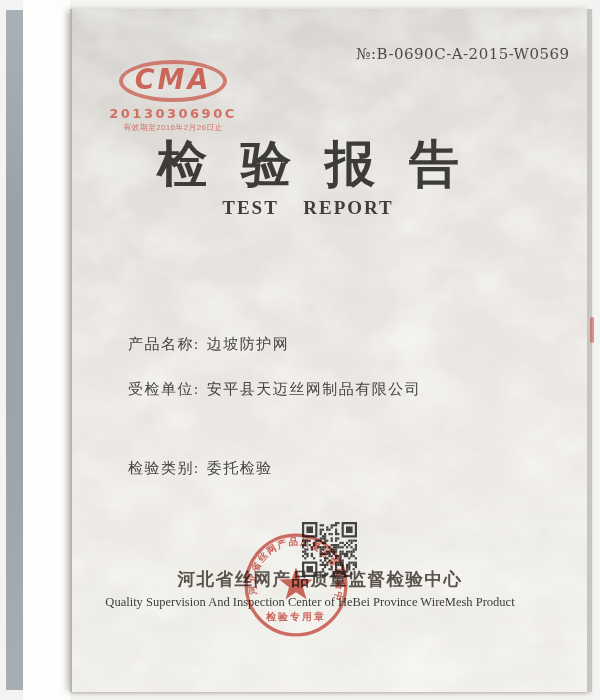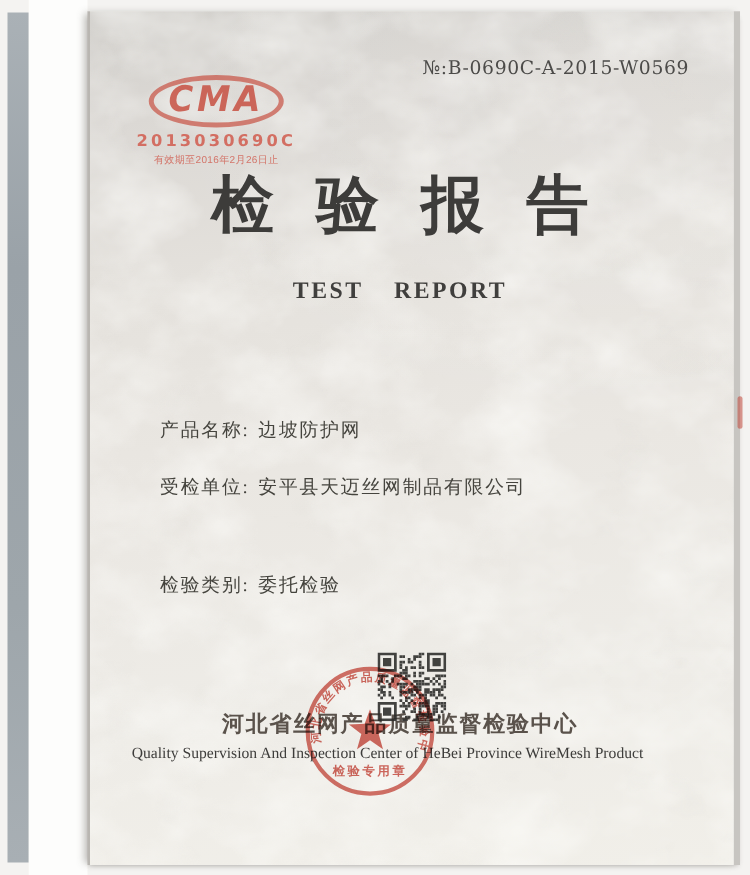--- a/index.html
+++ b/index.html
@@ -36,7 +36,7 @@
   .report-no {
     position:absolute; left:338px; top:45px; width:250px;
     font-family:"DejaVu Serif", serif; font-size:15px; letter-spacing:0.5px;
-    color:#4c4b49; white-space:nowrap;
+    color:#4c4b49; white-space:nowrap;text-align:center;
   }
   
   .cma { position:absolute; left:106px; top:60px; width:134px; text-align:center; }

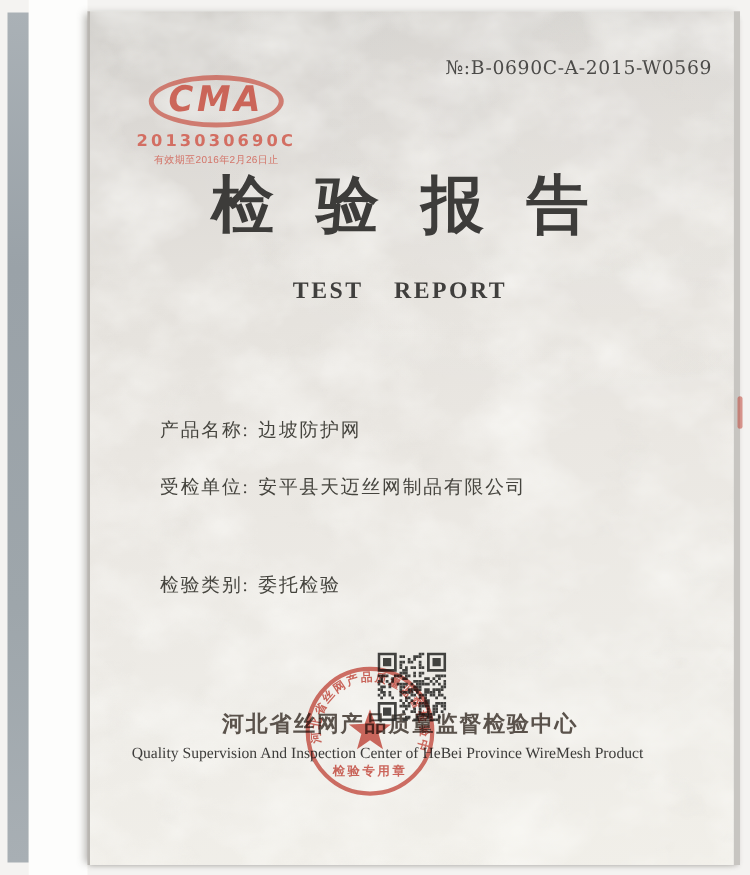--- a/index.html
+++ b/index.html
@@ -59,7 +59,7 @@
     color:rgba(210,104,92,0.9); white-space:nowrap;
   }
   
-  .title-cn-wrap { position:absolute; left:40px; top:131px; width:560px; display:flex; justify-content:center;align-items:flex-end; }
+  .title-cn-wrap { position:absolute; left:28px; top:131px; width:560px; display:flex; justify-content:center;align-items:flex-end; }
   .title-cn {
     font-size:50px; font-weight:700; color:#3d3c3a;
     letter-spacing:34px; margin-right:-34px; white-space:nowrap;

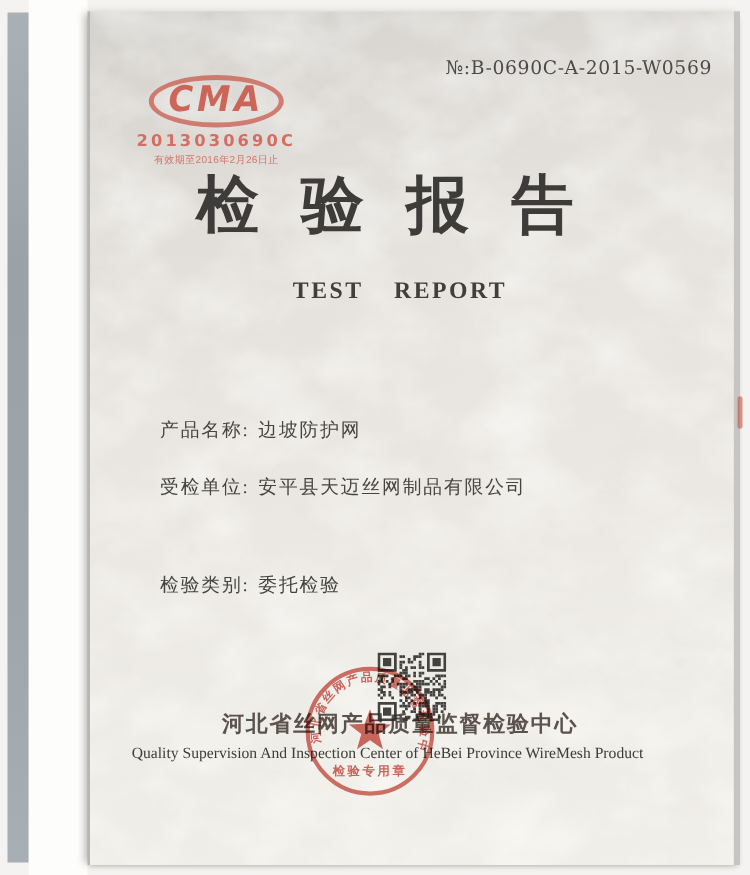--- a/index.html
+++ b/index.html
@@ -64,7 +64,7 @@
     font-size:50px; font-weight:700; color:#3d3c3a;
     letter-spacing:34px; margin-right:-34px; white-space:nowrap;
   }
-  .title-en-wrap { position:absolute; left:40px; top:197px; width:560px; text-align:center;margin-top:25px; }
+  .title-en-wrap { position:absolute; left:28px; top:197px; width:560px; text-align:center; }
   .title-en {
     font-family:"Liberation Serif", serif; font-size:19px; font-weight:600;
     color:#403f3d; letter-spacing:2px; word-spacing:18px; white-space:nowrap;

